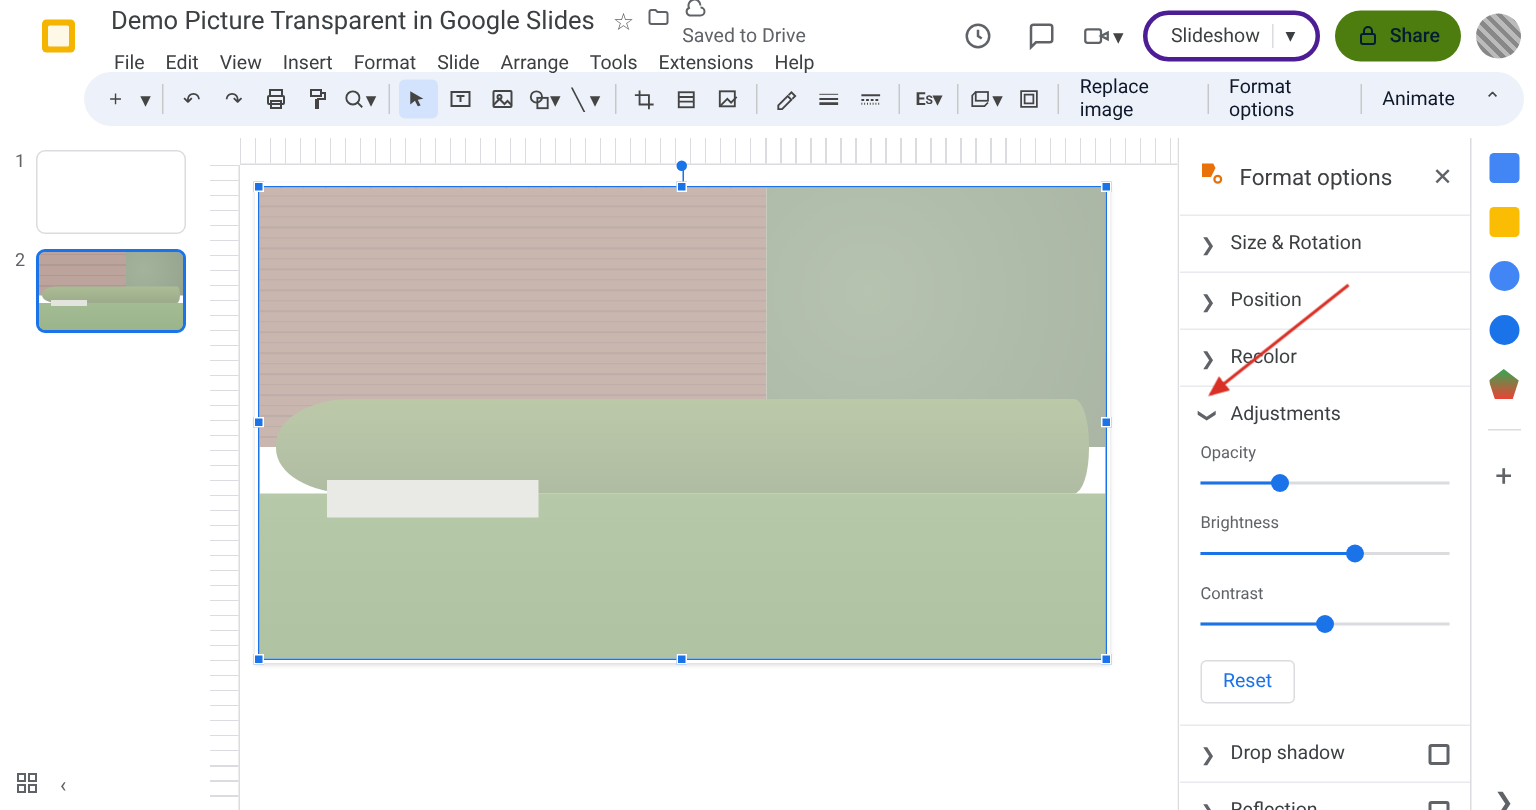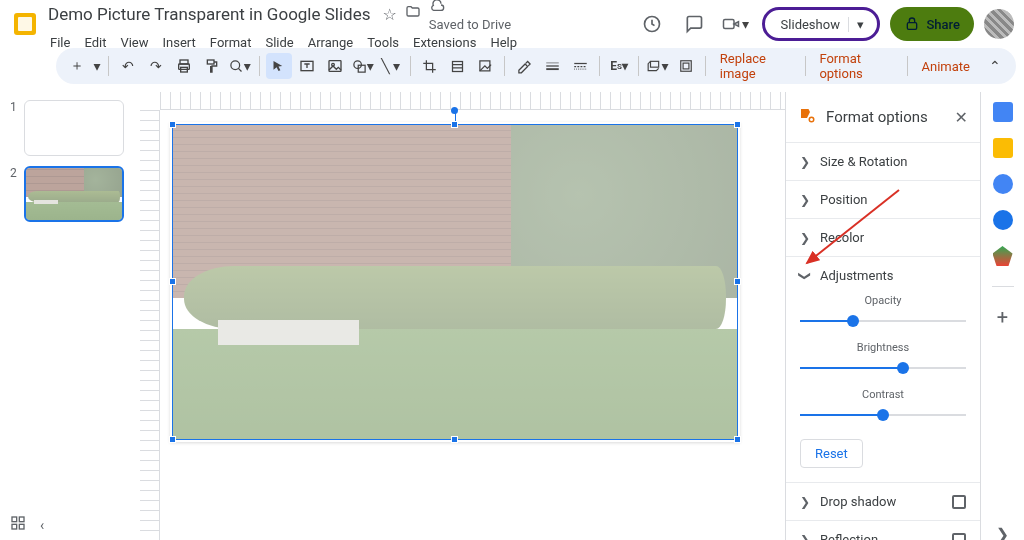--- a/index.html
+++ b/index.html
@@ -6,7 +6,7 @@
 body { width: 1024px; height: 540px; background: #fff; overflow: hidden; position: relative; }
 
 
-.titlebar { display: flex; align-items: center; height: 44px; padding: 4px 10px 0 10px; gap: 4px; }
+.titlebar { display: flex; align-items: center; height: 44px; padding: 4px 10px 0 24px; gap: 16px; }
 .logo { width: 30px; height: 30px; display:flex; align-items:center; justify-content:center; }
 .title-area { display:flex; flex-direction:column; flex:1; }
 .title-row { display:flex; align-items:center; gap:8px; }

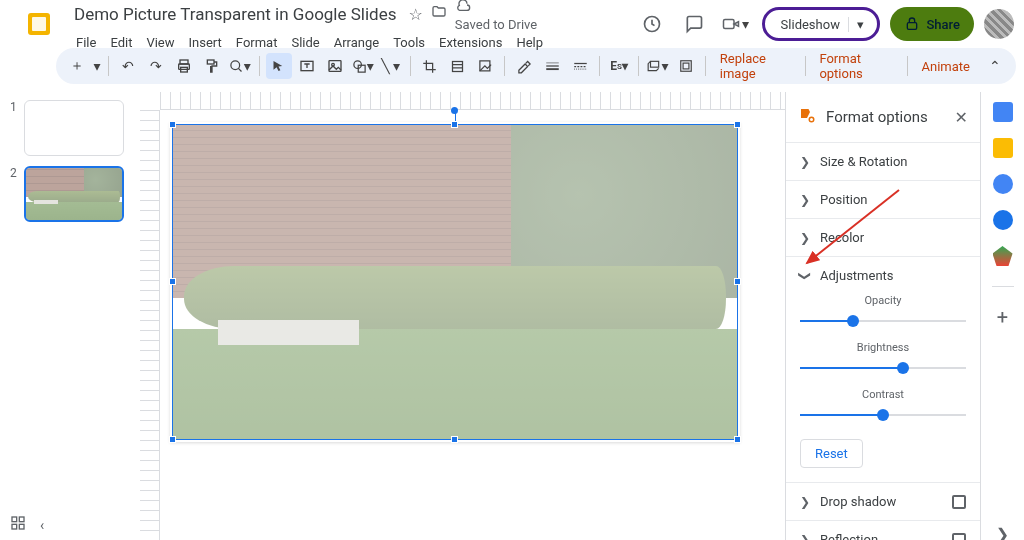--- a/index.html
+++ b/index.html
@@ -27,7 +27,7 @@
 .toolbar { display:flex; align-items:center; height:36px; background:#edf2fa; border-radius:24px; margin:4px 8px 8px 56px; padding:0 8px; gap:2px; }
 .tb-btn { min-width:26px; height:26px; display:flex; align-items:center; justify-content:center; color:#444; border-radius:4px; cursor:pointer; font-size:14px; }
 .tb-sep { width:1px; height:20px; background:#c7c7c7; margin:0 4px; }
-.tb-text { font-size:13px; color:#c2410c; padding:0 8px; cursor:pointer; }
+.tb-text { font-size:13px; color:#0f172a; padding:0 8px; cursor:pointer; }
 .tb-btn.sel { background:#d3e3fd; }
 
 

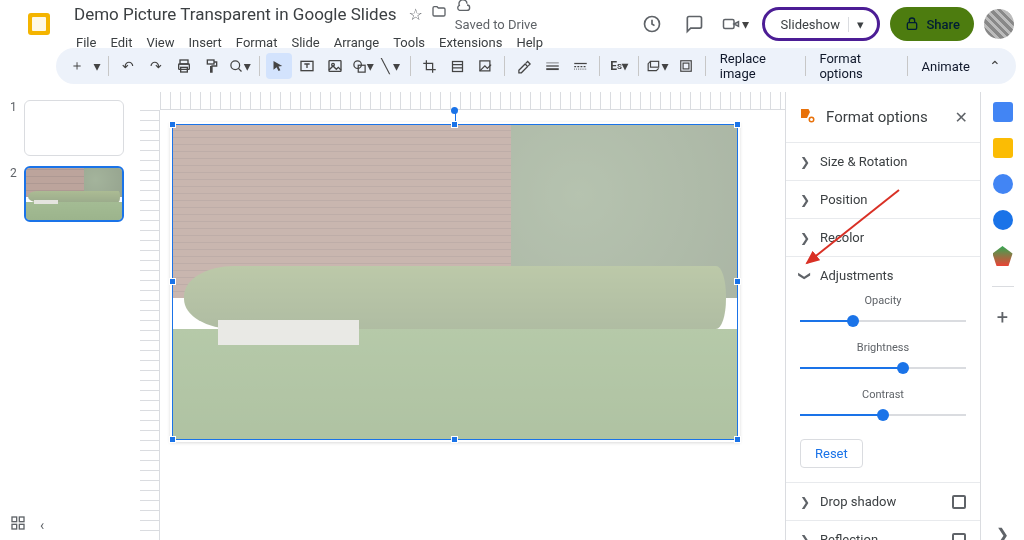--- a/index.html
+++ b/index.html
@@ -69,7 +69,7 @@
 .section-head.with-check { justify-content:space-between; }
 .chev { font-size:12px; color:#5f6368; transition:transform .2s; }
 .adj-body { padding:0 14px 14px 14px; }
-.slider-group { margin-bottom:14px;text-align:center; }
+.slider-group { margin-bottom:14px; }
 .slider-label { font-size:11px; color:#5f6368; margin-bottom:8px; }
 .slider { position:relative; height:12px; cursor:pointer; }
 .slider-track { position:absolute; top:5px; left:0; right:0; height:2px; background:#dadce0; }

